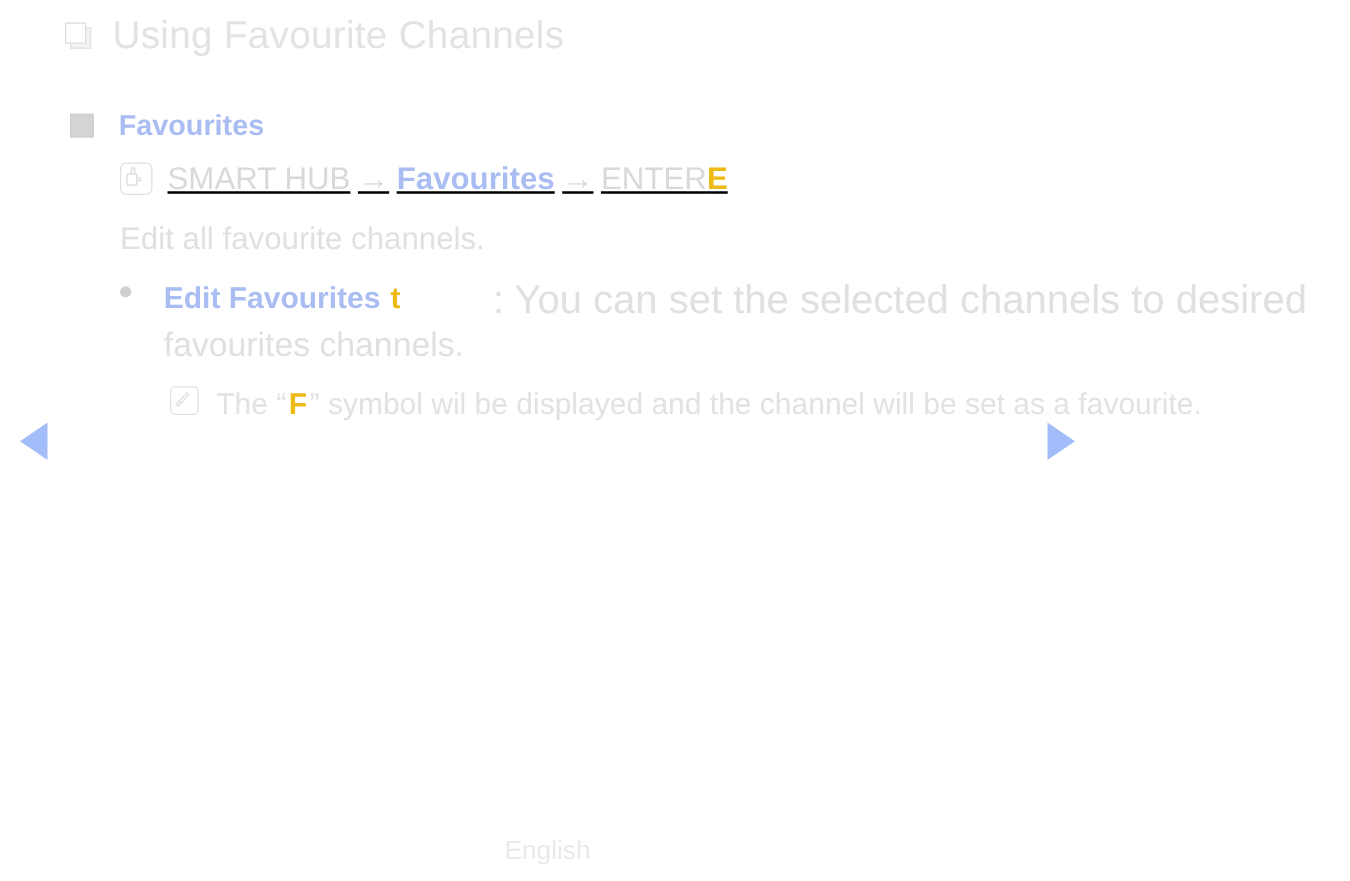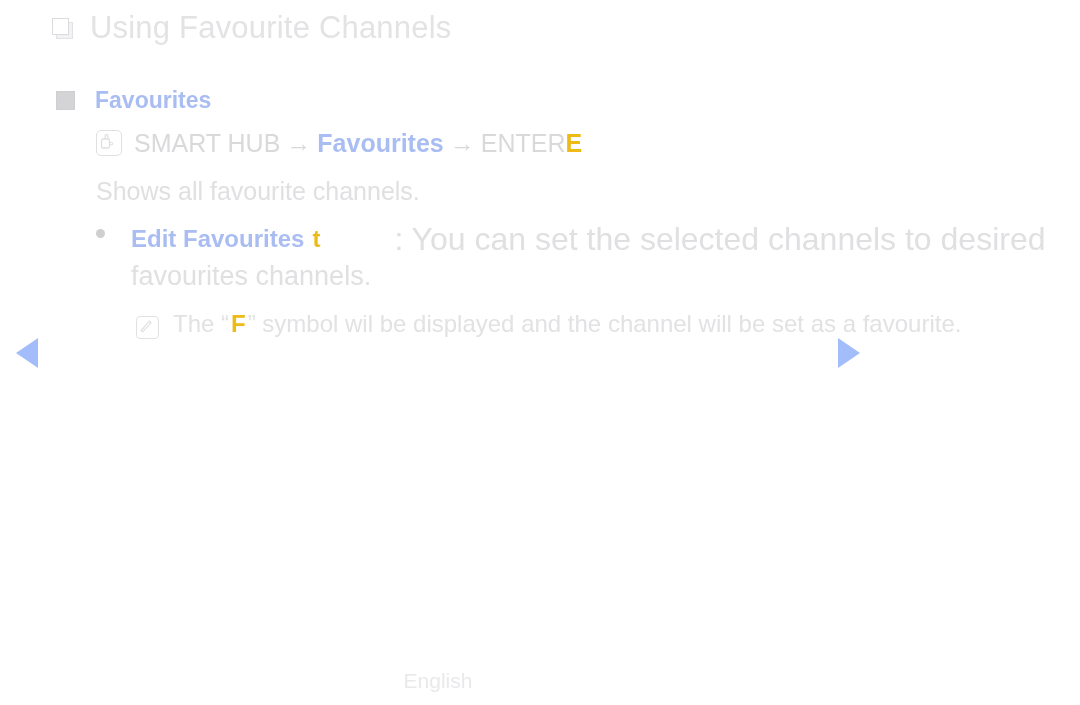--- a/index.html
+++ b/index.html
@@ -94,6 +94,7 @@
     display: flex;
     align-items: center;
     white-space: nowrap;
+    text-decoration: underline;
   }
   .hand-icon {
     width: 24px;

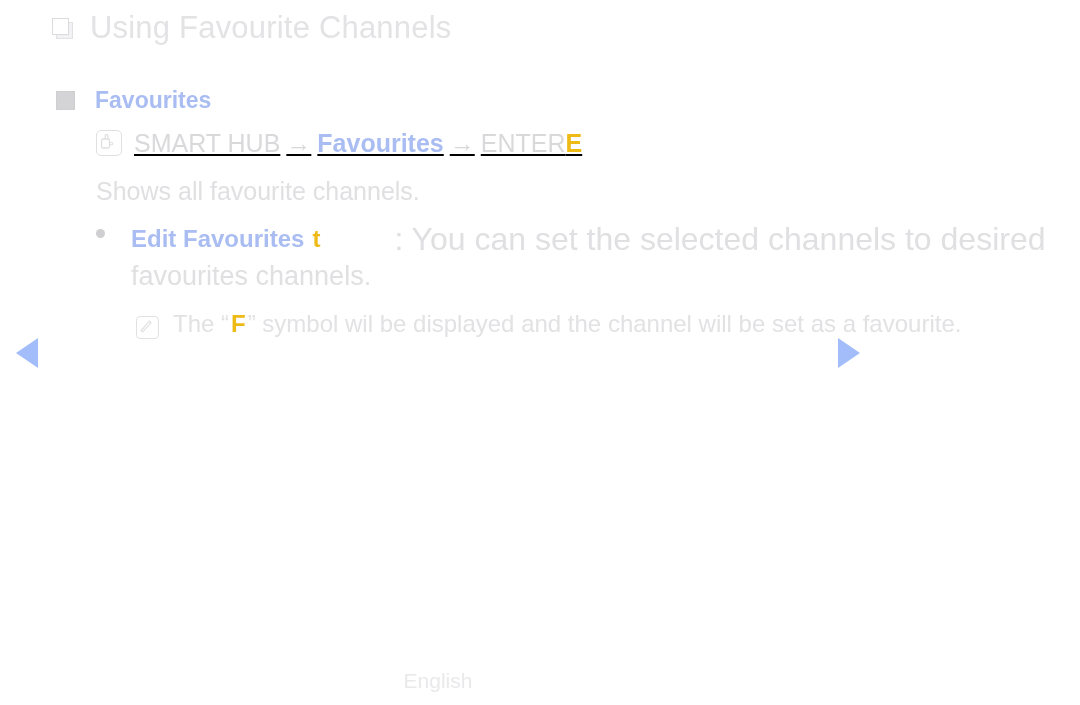--- a/index.html
+++ b/index.html
@@ -283,7 +283,7 @@
     </span>
   </div>
 
-  <div class="desc">Shows all favourite channels.</div>
+  <div class="desc">Edit all favourite channels.</div>
 
   <div class="bullet-item">
     <div class="bullet-first-line">

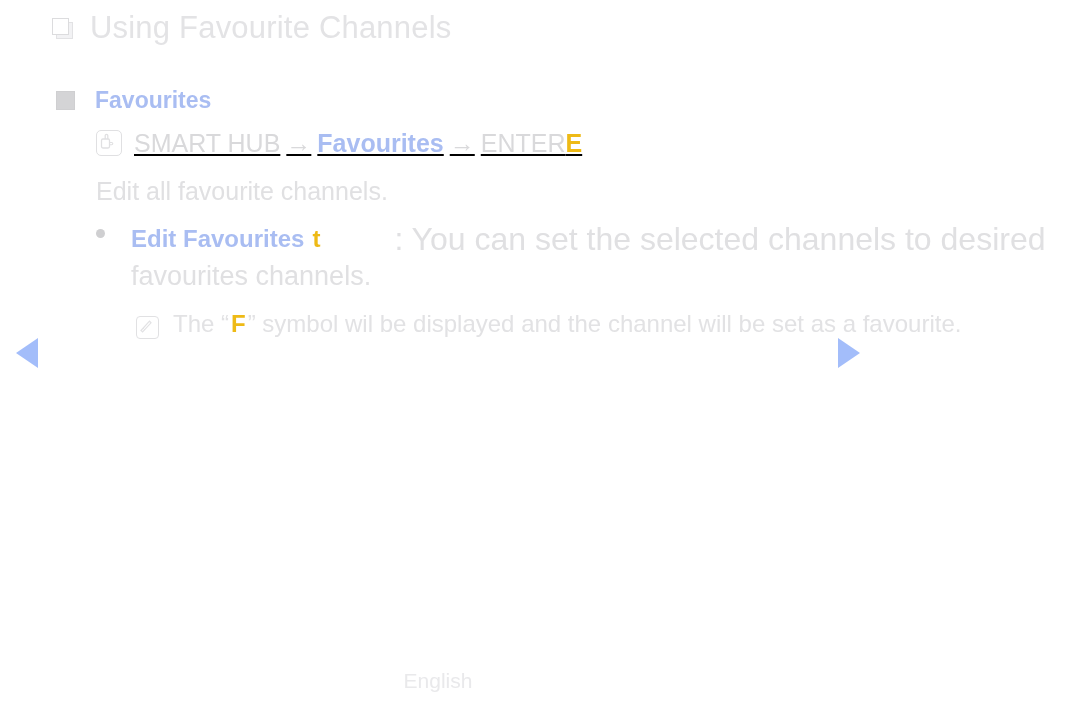--- a/index.html
+++ b/index.html
@@ -193,7 +193,7 @@
     left: 136px;
     top: 309px;
     display: flex;
-    align-items: flex-end;
+    align-items: flex-start;
     white-space: nowrap;
   }
   .note-icon {

